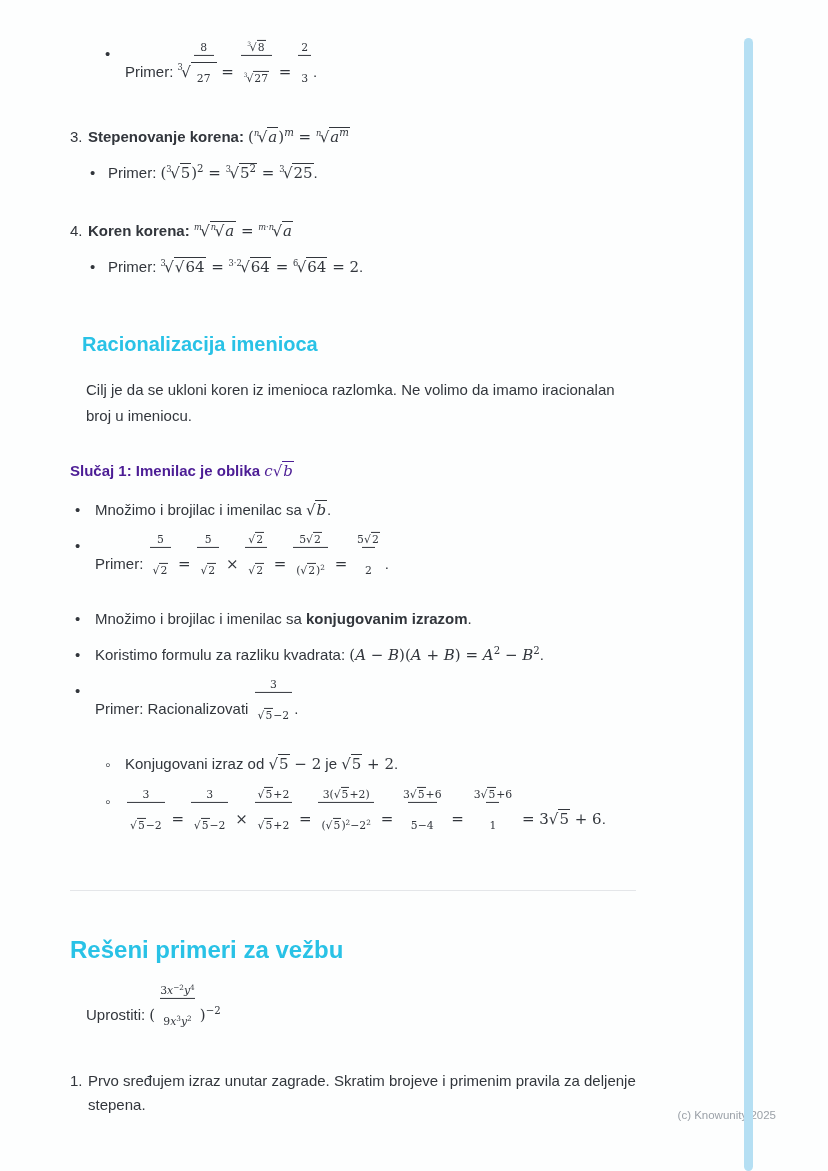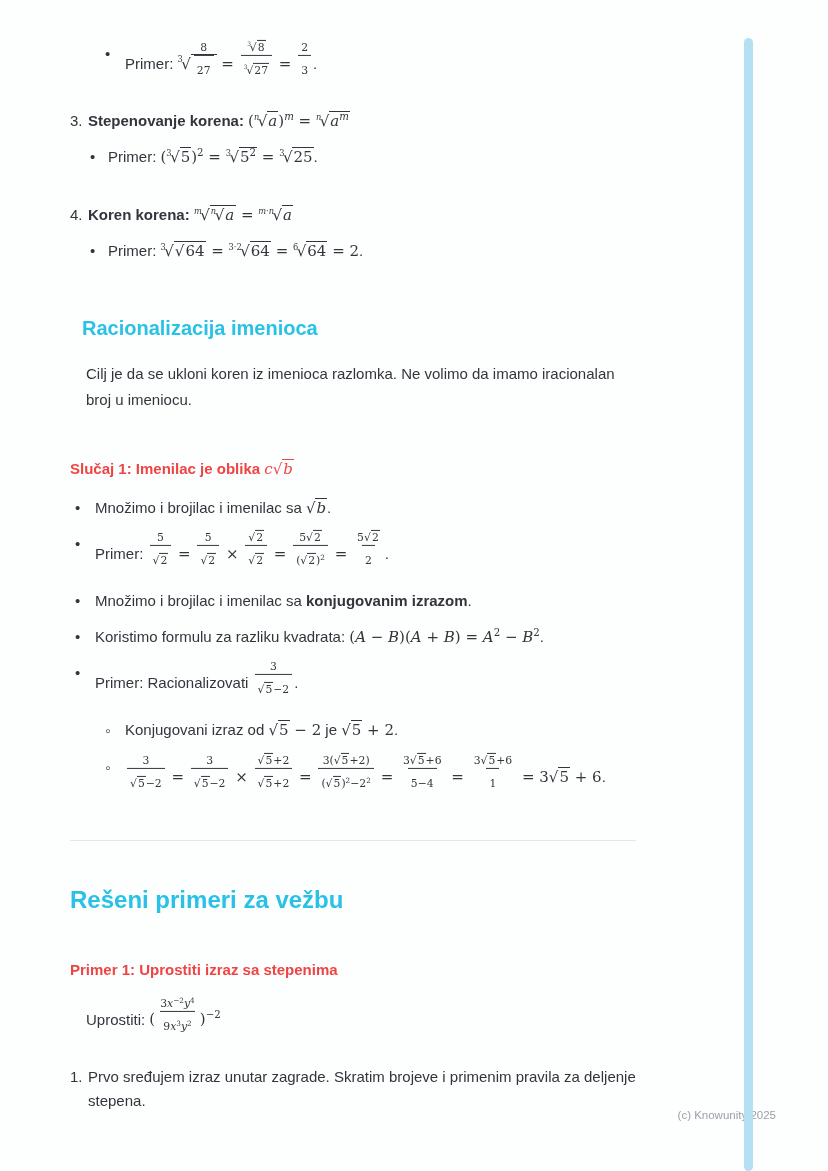--- a/index.html
+++ b/index.html
@@ -41,7 +41,7 @@
   .fr { display:inline-flex; flex-direction:column; align-items:center; vertical-align:middle;
         font-size:0.72em; line-height:1.3; margin:0 2px; transform:translateY(-0.1em); }
   .fr .nu { display:block; padding:0 3px; }
-  .fr .de { display:block; padding:8px 3px; border-top:1px solid currentColor; }
+  .fr .de { display:block; padding:16px 3px; border-top:1px solid currentColor; }
 
   .divider { border:none; border-top:1px solid #e4e6e9; margin:40px 0; }
 

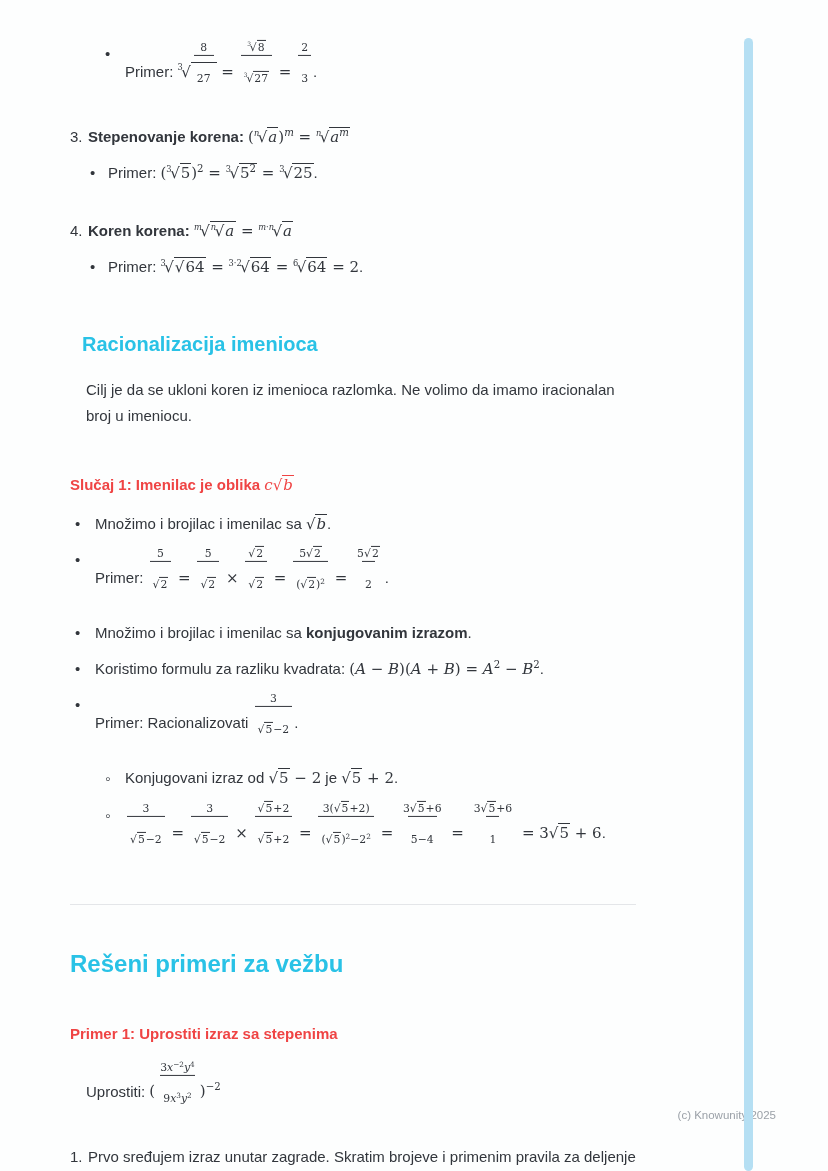--- a/index.html
+++ b/index.html
@@ -15,7 +15,7 @@
   
   .h1 { color:var(--accent,#29c2e6); font-size:24px; font-weight:700; margin:44px 0 20px; line-height:1.25; }
   .h2 { color:var(--accent,#29c2e6); font-size:20px; font-weight:700; margin:40px 12px 20px; line-height:1.3; }
-  .h3 { font-size:15px; font-weight:700; color:#ef4444; margin:44px 0 16px; line-height:1.5; }
+  .h3 { font-size:15px; font-weight:700; color:#4c1d95; margin:30px 0 16px; line-height:1.5; }
   .para { margin:16px 16px; line-height:1.75; }
 
   

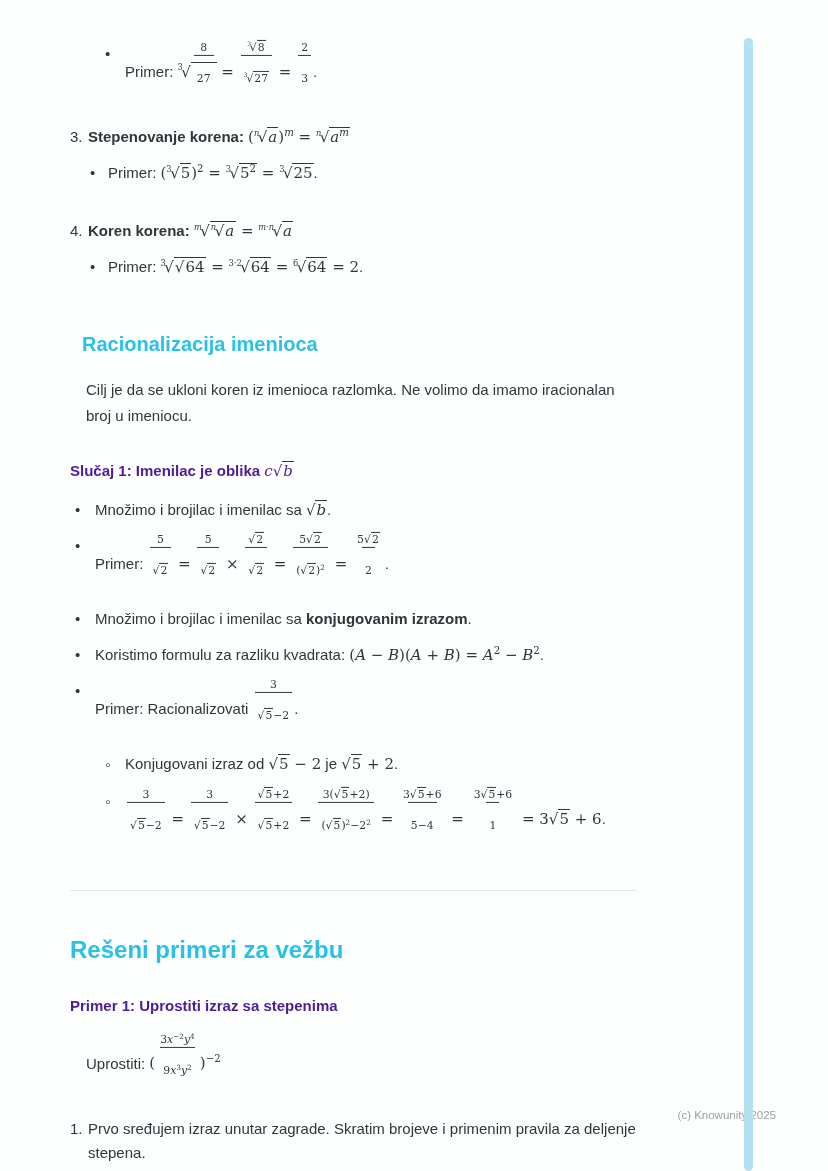--- a/index.html
+++ b/index.html
@@ -164,7 +164,6 @@
     <hr class="divider">
 
     <div class="h1">Rešeni primeri za vežbu</div>
-    <div class="h3">Primer 1: Uprostiti izraz sa stepenima</div>
     <p class="para">Uprostiti: <span class="m">(<span class="fr">
             <span class="nu">3<i>x</i><sup>−2</sup><i>y</i><sup>4</sup></span>
             <span class="de">9<i>x</i><sup>3</sup><i>y</i><sup>2</sup></span>

